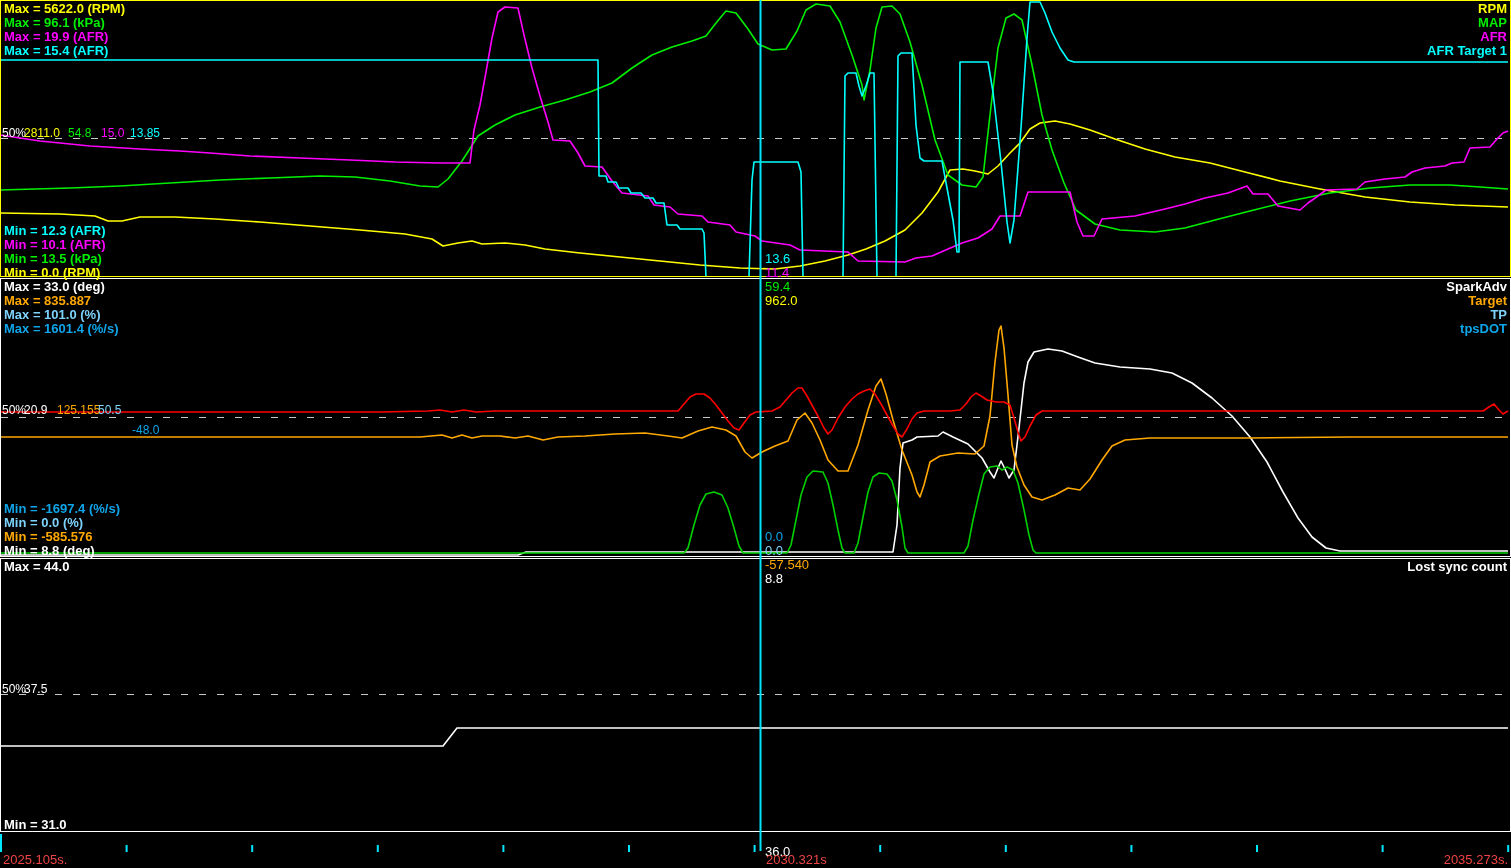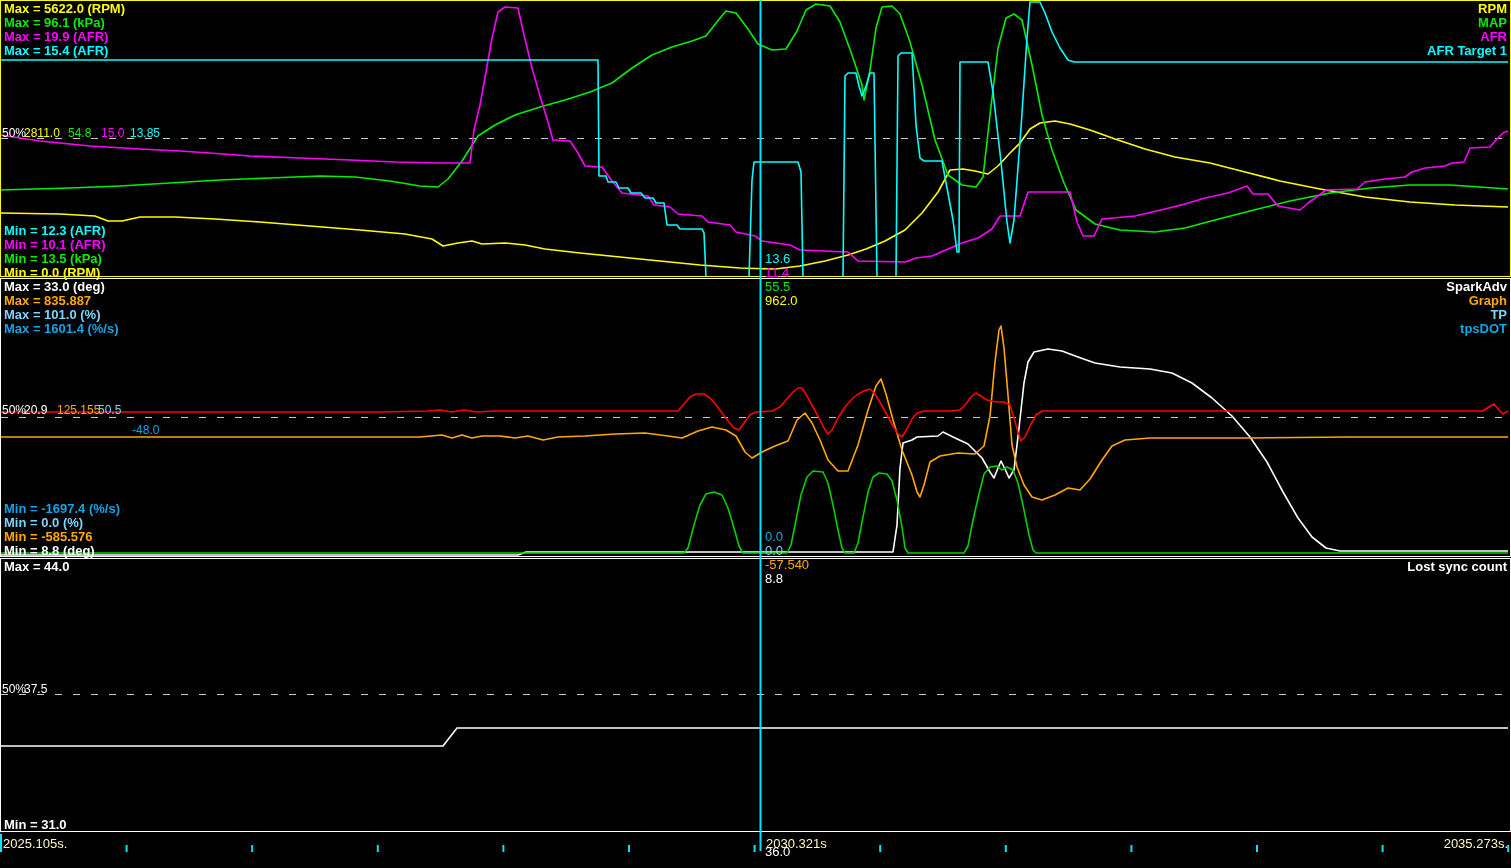--- a/index.html
+++ b/index.html
@@ -94,7 +94,7 @@
 
   <div class="lbl rg c-cyn" style="left:765px;top:224px">13.6</div>
   <div class="lbl rg c-mag" style="left:765px;top:238px">11.4</div>
-  <div class="lbl rg c-grn" style="left:765px;top:252px">55.5</div>
+  <div class="lbl rg c-grn" style="left:765px;top:252px">59.4</div>
   <div class="lbl rg c-yel" style="left:765px;top:266px">962.0</div>
 
   <div class="lbl c-wht" style="left:4px;top:280px">Max = 33.0 (deg)</div>

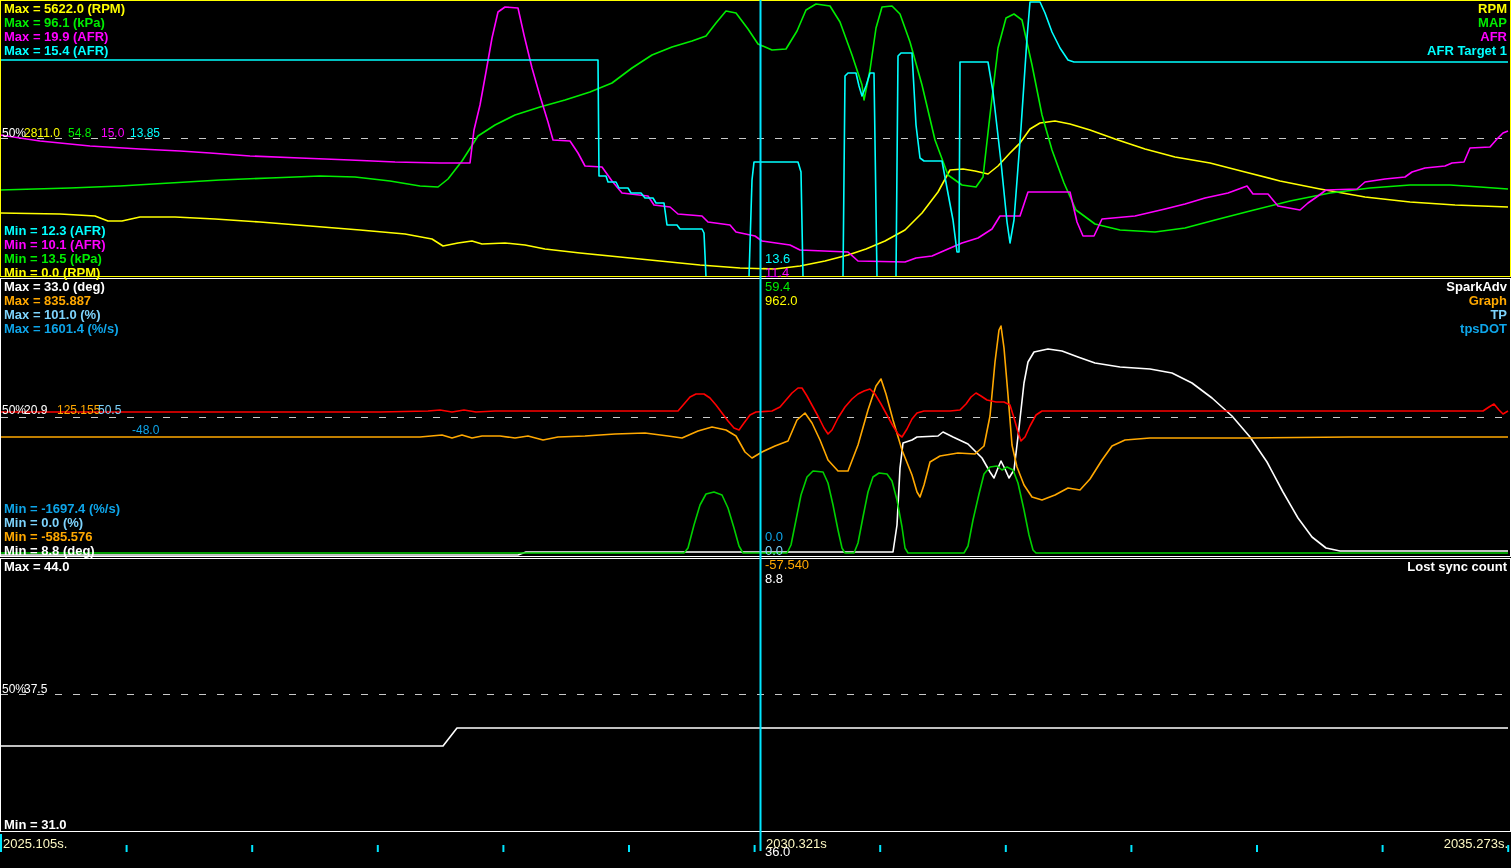--- a/index.html
+++ b/index.html
@@ -103,7 +103,7 @@
   <div class="lbl c-red" style="left:4px;top:322px">Max = 1601.4 (%/s)</div>
 
   <div class="lbl c-wht rt" style="top:280px">SparkAdv</div>
-  <div class="lbl c-org rt" style="top:294px">Graph</div>
+  <div class="lbl c-org rt" style="top:294px">Target</div>
   <div class="lbl c-grn2 rt" style="top:308px">TP</div>
   <div class="lbl c-red rt" style="top:322px">tpsDOT</div>
 

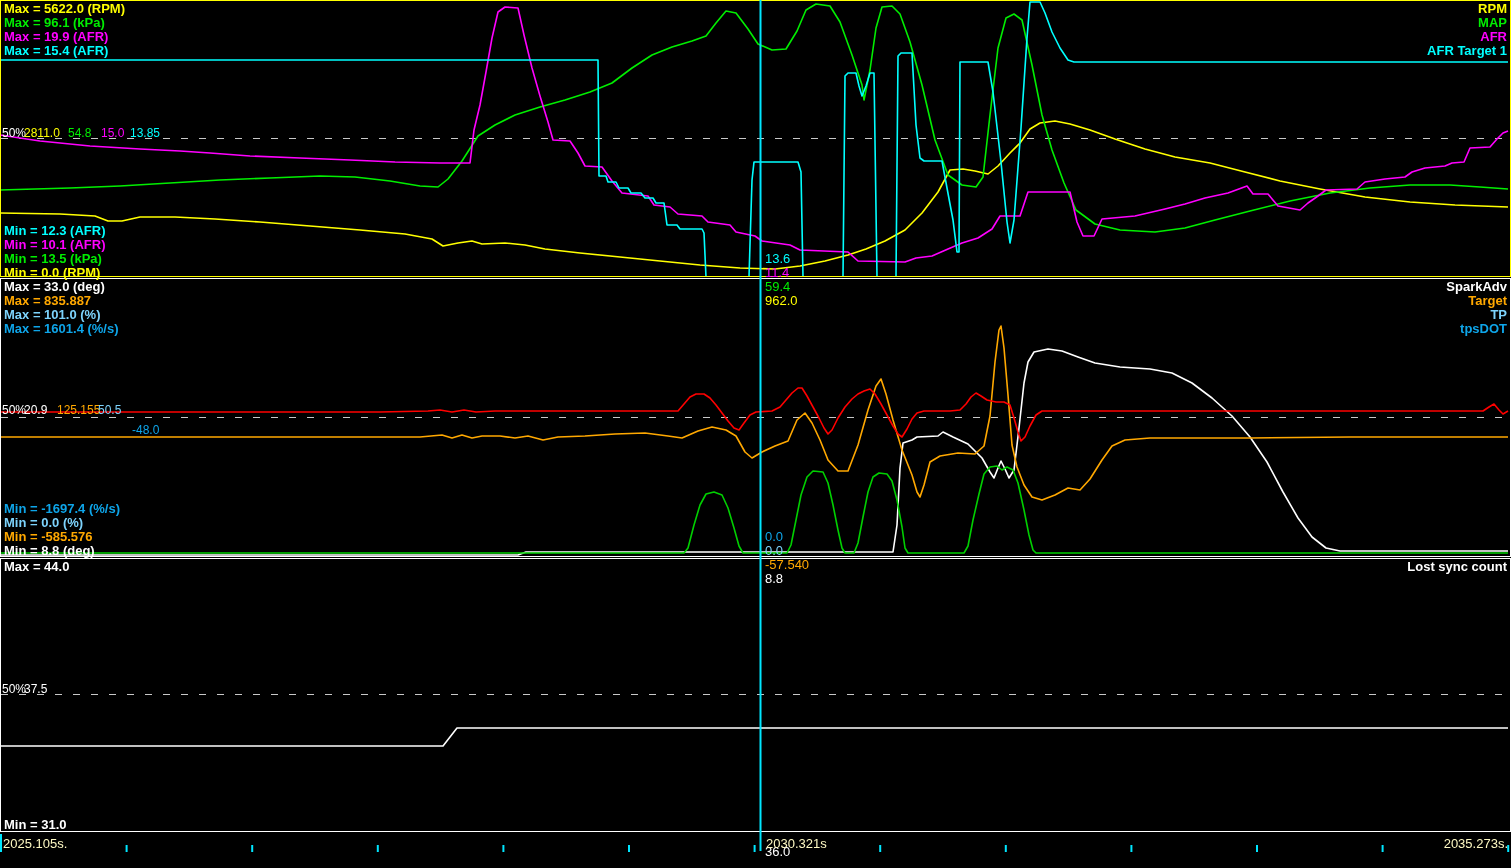--- a/index.html
+++ b/index.html
@@ -14,7 +14,7 @@
   .c-org{color:#ffa800}.c-red{color:#0ea5e9}
   .rt{right:4px;text-align:right;}
   #time-axis{position:absolute;left:0;top:833px;width:1511px;height:19px;z-index:2;}
-  .tlbl{position:absolute;top:4px;font:normal 13px/14px "Liberation Sans",sans-serif;color:#fef9c3;white-space:pre;}
+  .tlbl{position:absolute;top:20px;font:normal 13px/14px "Liberation Sans",sans-serif;color:#ef4444;white-space:pre;}
   #status-bar{position:absolute;left:0;top:852px;width:1511px;height:16px;background:#bfbfbf;
               border-top:1px solid #efefef;box-sizing:border-box;z-index:3;}
   #status-text{position:absolute;left:4px;top:1px;font:normal 13px/14px "Liberation Sans",sans-serif;color:#000;}

